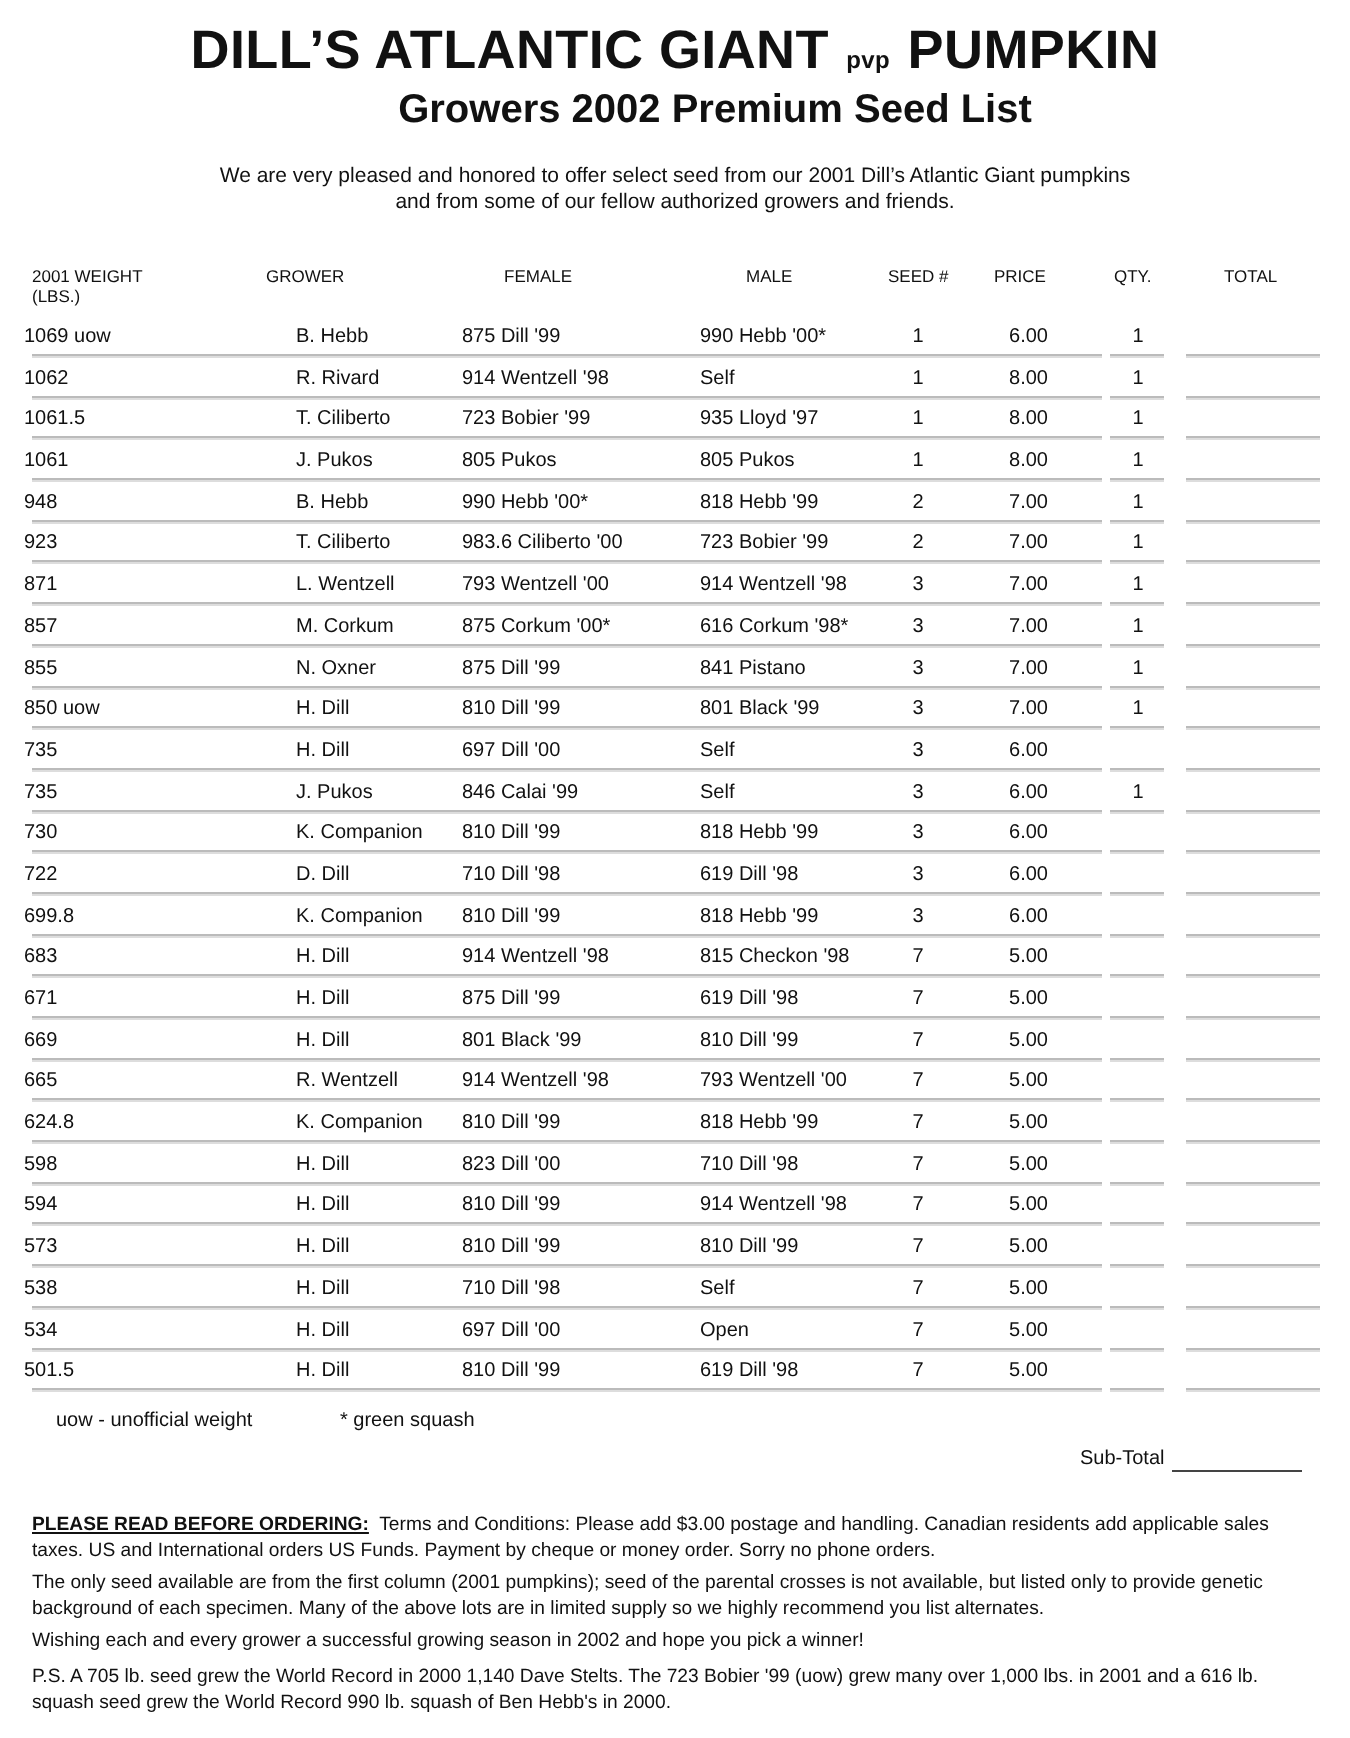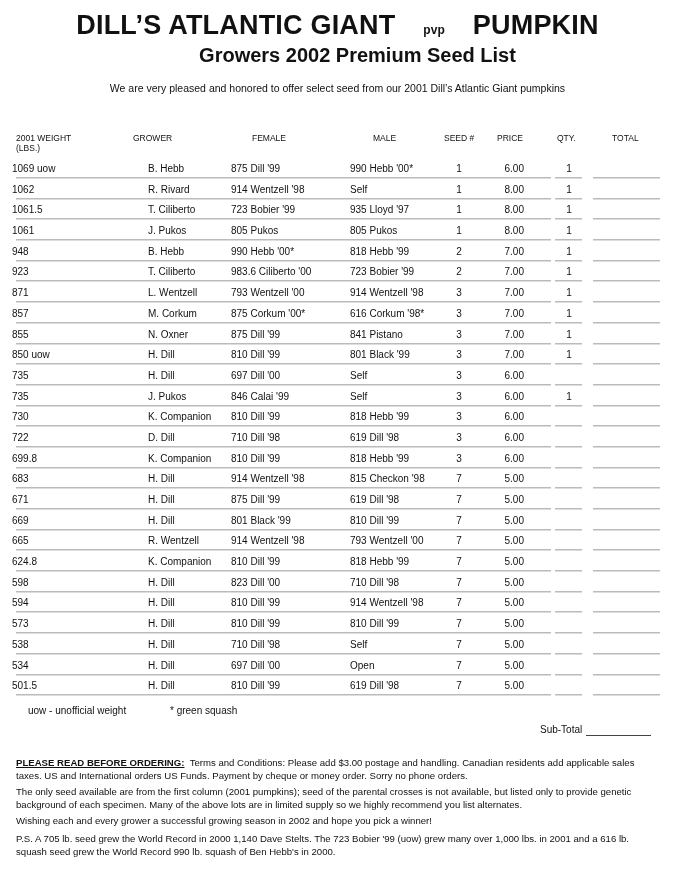--- a/index.html
+++ b/index.html
@@ -5,7 +5,7 @@
   html, body { margin:0; padding:0; background:#fff; }
   body { width:675px; height:869px; position:relative; overflow:hidden; font-family:"Liberation Sans", sans-serif; color:#111; }
   .title { position:absolute; top:10px; left:0; width:675px; text-align:center; font-weight:bold; font-size:27px; letter-spacing:0.2px; }
-  .title .pvp { font-size:12px; font-weight:bold; vertical-align:baseline; margin:0 20px; }
+  .title .pvp { font-size:12px; font-weight:bold; vertical-align:baseline; margin:0 1px; }
   .subtitle { position:absolute; top:44px; left:0; width:675px; text-align:center; font-weight:bold; font-size:20px;padding-left:20px; }
   .intro { position:absolute; top:82px; left:0; width:675px; text-align:center; font-size:10.5px; line-height:13px; }
   .hdr { position:absolute; top:133px; font-size:8.5px; line-height:10px; }

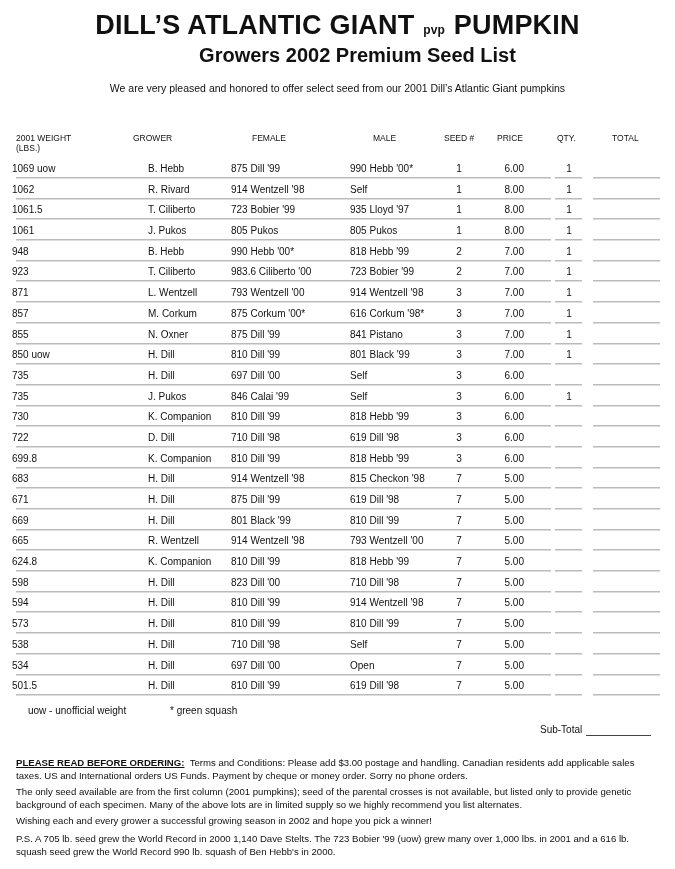--- a/index.html
+++ b/index.html
@@ -31,6 +31,7 @@
 <div class="subtitle">Growers 2002 Premium Seed List</div>
 <div class="intro">
   <div>We are very pleased and honored to offer select seed from our 2001 Dill’s Atlantic Giant pumpkins</div>
+  <div>and from some of our fellow authorized growers and friends.</div>
 </div>
 
 <div class="hdr" style="left:16px;">

